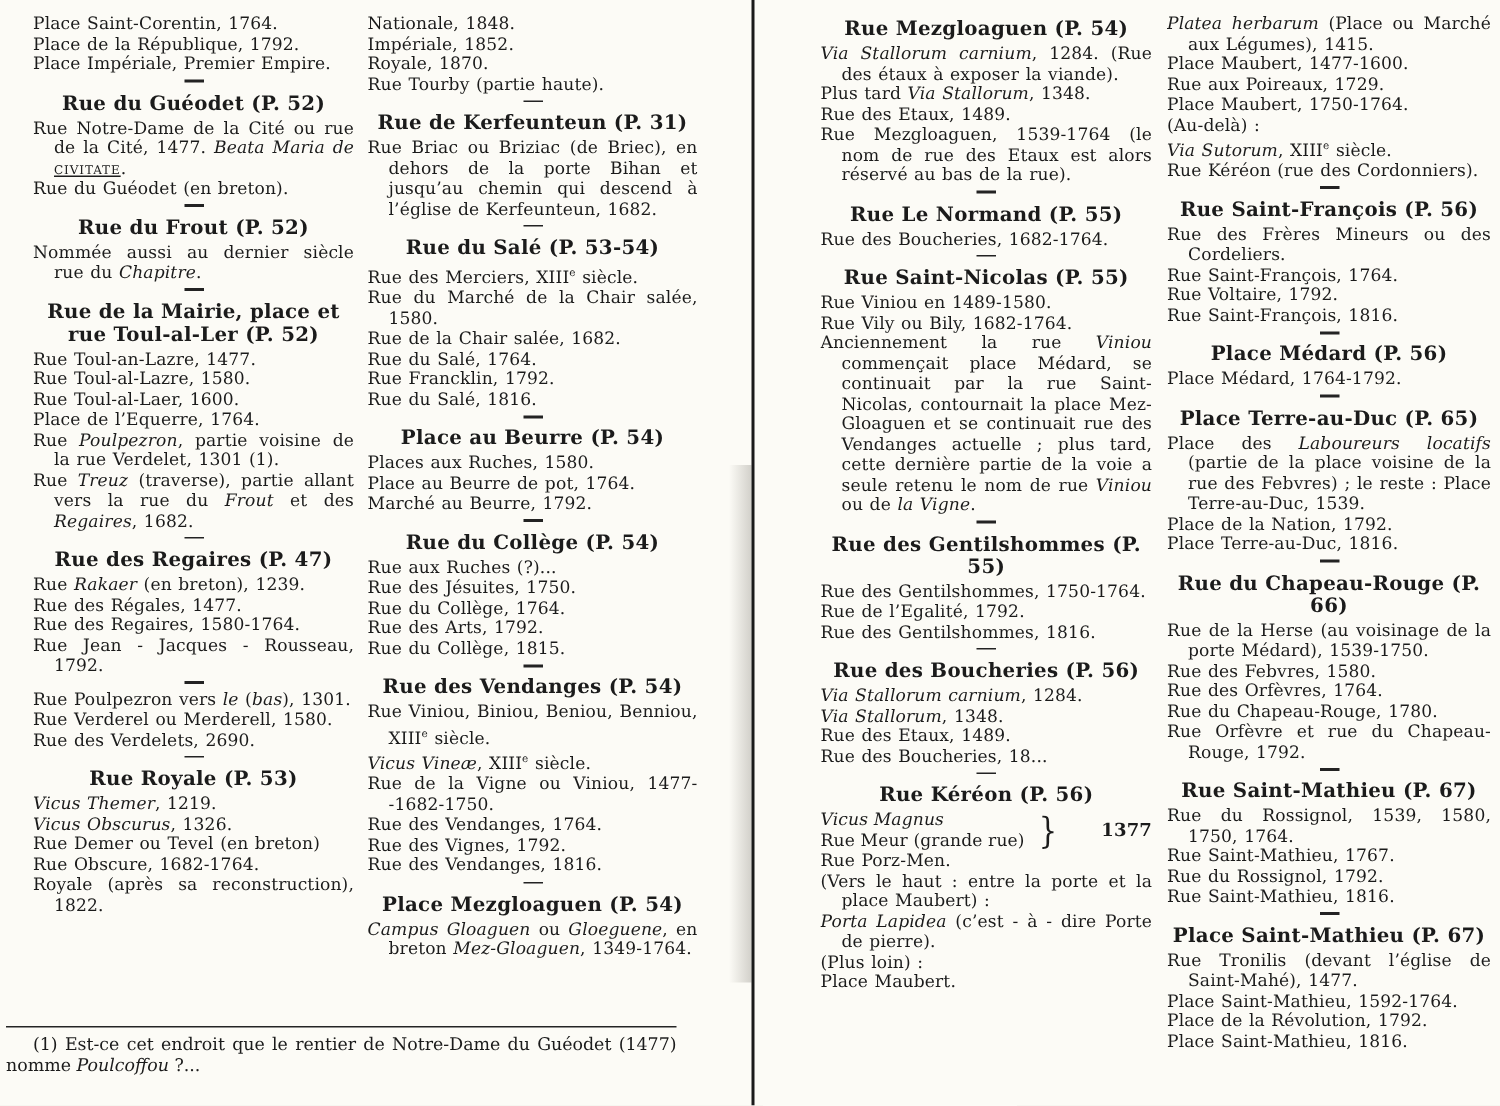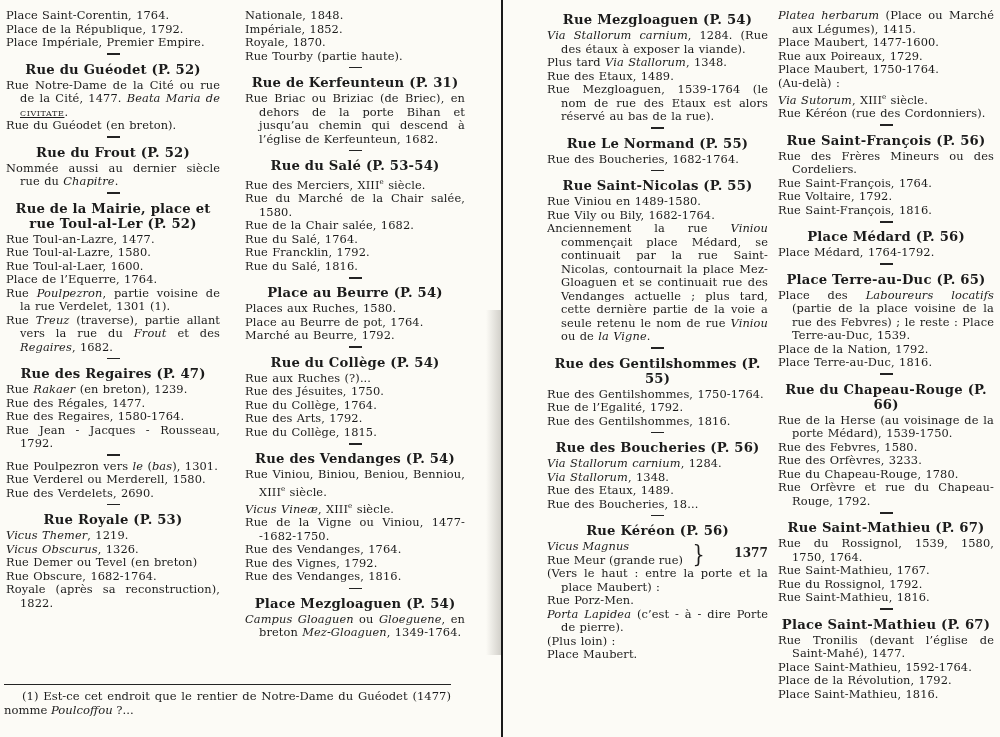--- a/index.html
+++ b/index.html
@@ -27,7 +27,7 @@
     text-align:justify;
     letter-spacing:0.1px;
   }
-  .c0{left:6px;width:214px;height:672px;overflow:hidden;}
+  .c0{left:22px;width:214px;height:672px;overflow:hidden;}
   .c1{left:245px;width:220px;height:720px;overflow:hidden;}
   .c2{left:547px;width:221px;height:722px;overflow:hidden;}
   .c3{left:778px;width:216px;height:722px;overflow:hidden;}

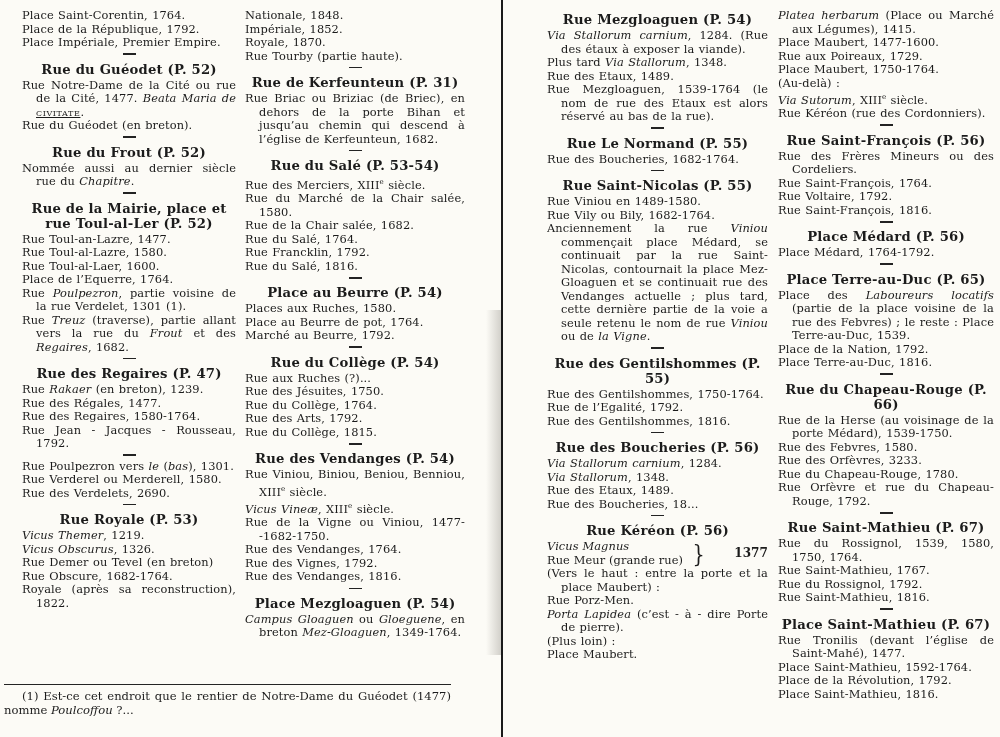--- a/index.html
+++ b/index.html
@@ -256,7 +256,7 @@
       <div class="heading"><span>Rue du Chapeau-Rouge (P. 66)</span></div>
       <div class="entry"><span>Rue de la Herse (au voisinage de la porte Médard), 1539-1750.</span></div>
       <div class="entry"><span>Rue des Febvres, 1580.</span></div>
-      <div class="entry"><span>Rue des Orfèvres, 3233.</span></div>
+      <div class="entry"><span>Rue des Orfèvres, 1764.</span></div>
       <div class="entry"><span>Rue du Chapeau-Rouge, 1780.</span></div>
       <div class="entry"><span>Rue Orfèvre et rue du Chapeau-Rouge, 1792.</span></div>
       <div class="divider">

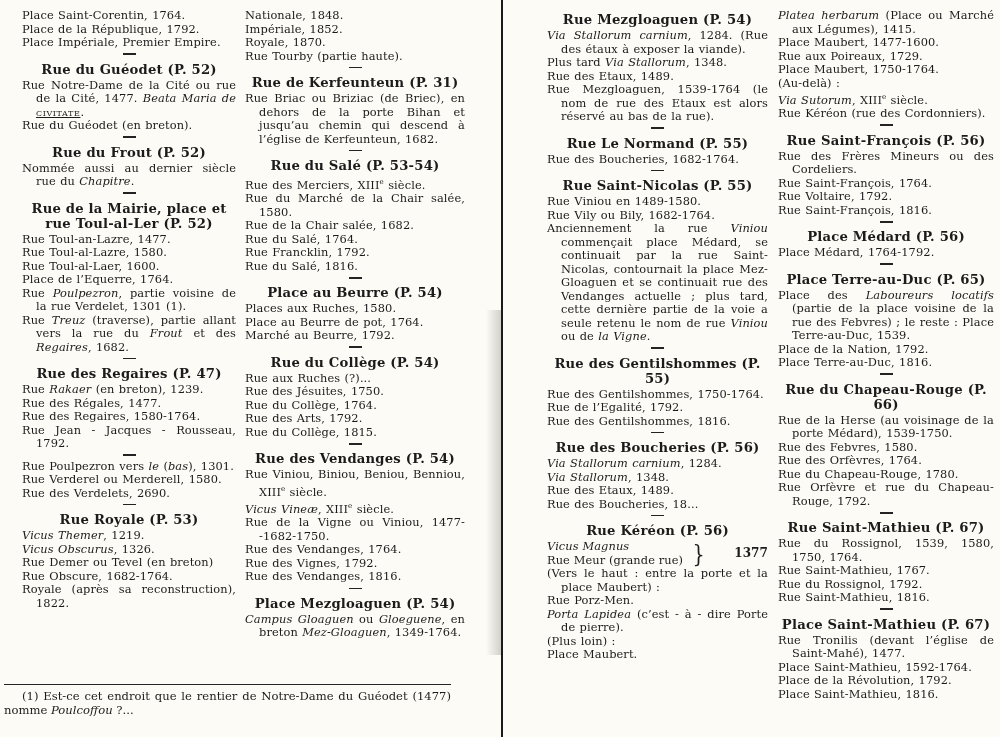--- a/index.html
+++ b/index.html
@@ -216,8 +216,8 @@
           <span class="brace-label">1377</span>
         </div>
       </div>
+      <div class="entry"><span>Rue Porz-Men.</span></div>
       <div class="entry"><span>(Vers le haut : entre la porte et la place Maubert) :</span></div>
-      <div class="entry"><span>Rue Porz-Men.</span></div>
       <div class="entry"><span class="s-i">Porta Lapidea</span><span> (c’est - à - dire Porte de pierre).</span></div>
       <div class="entry"><span>(Plus loin) :</span></div>
       <div class="entry"><span>Place Maubert.</span></div>

